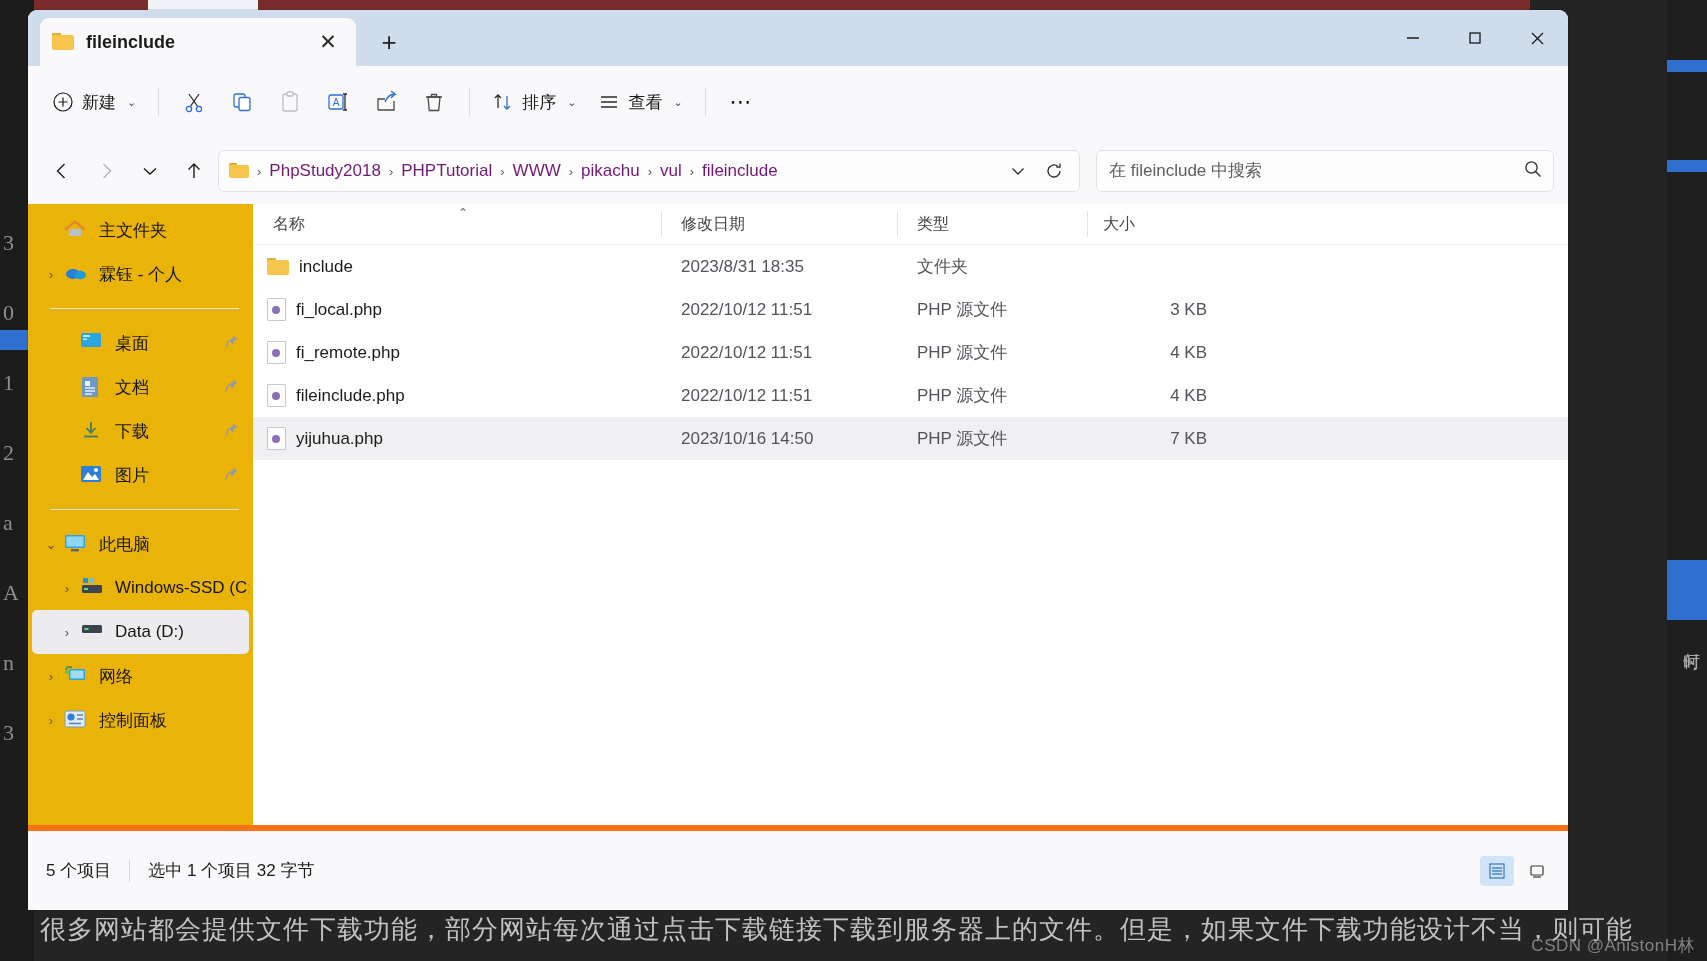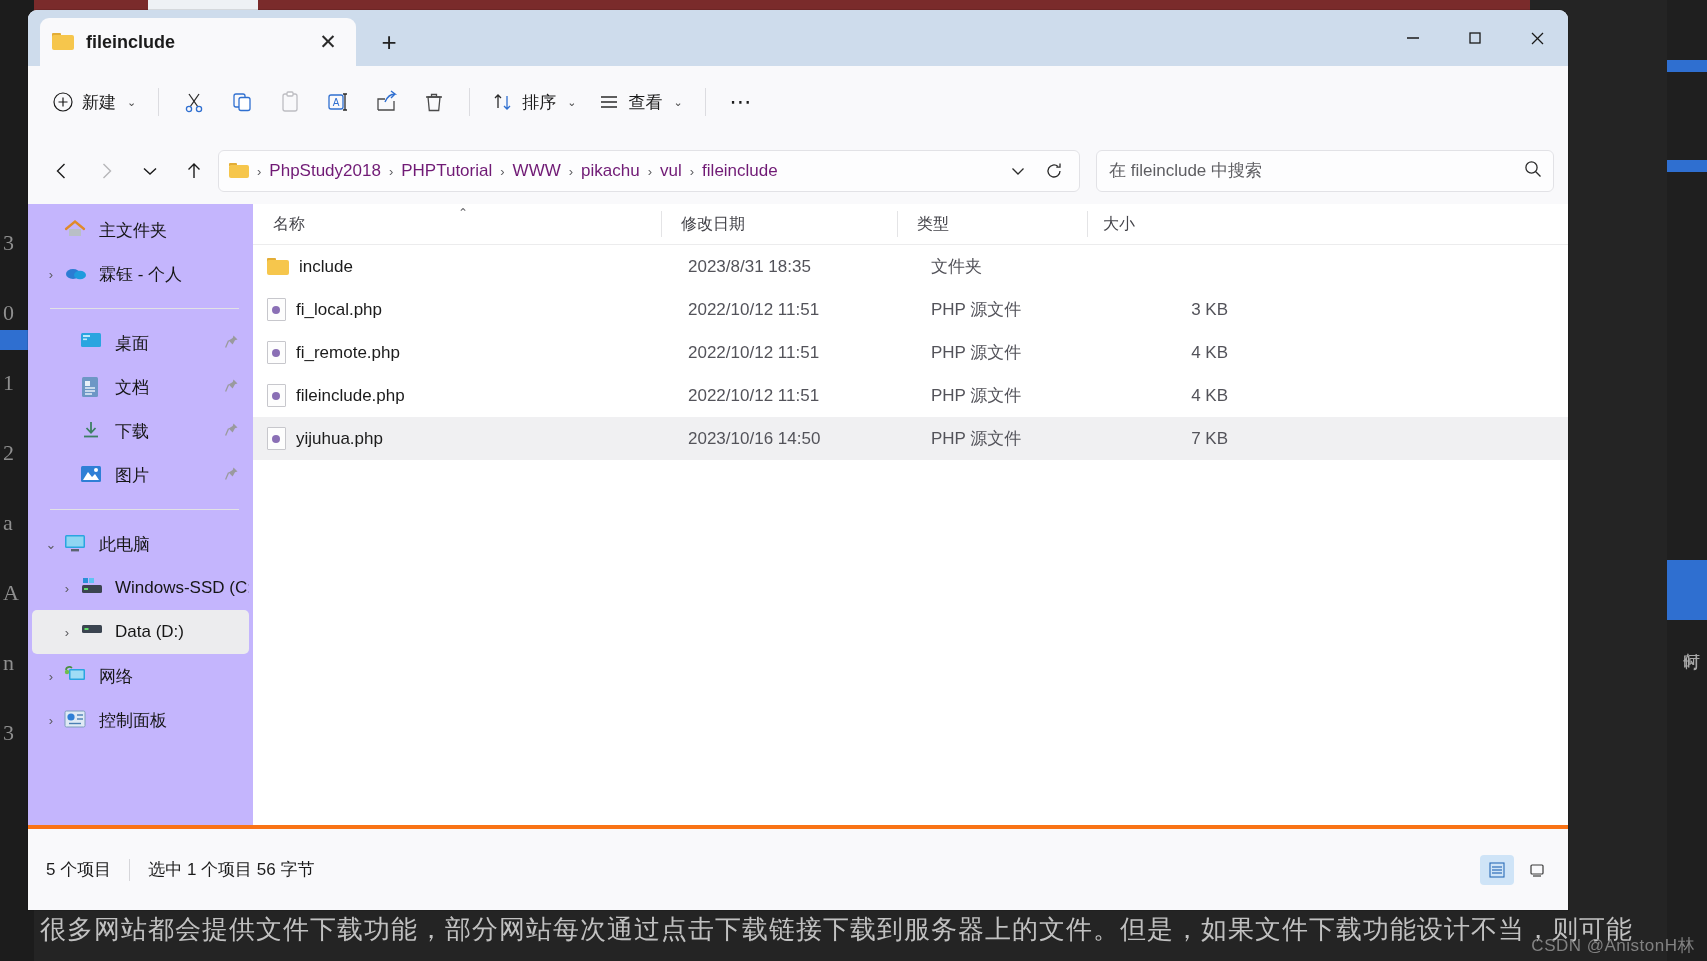--- a/index.html
+++ b/index.html
@@ -105,7 +105,7 @@
   .body { display:flex; height:621px; background:#ffffff; }
 
   
-  .sidebar { width:225px; background:#c4b5fd; padding-top:4px; box-sizing:border-box; overflow:hidden; flex:none; }
+  .sidebar { width:225px; background:#eab308; padding-top:4px; box-sizing:border-box; overflow:hidden; flex:none; }
   .nav-item {
     height:44px; display:flex; align-items:center; padding-left:6px; box-sizing:border-box;
     border-radius:5px; margin:0 4px; position:relative;

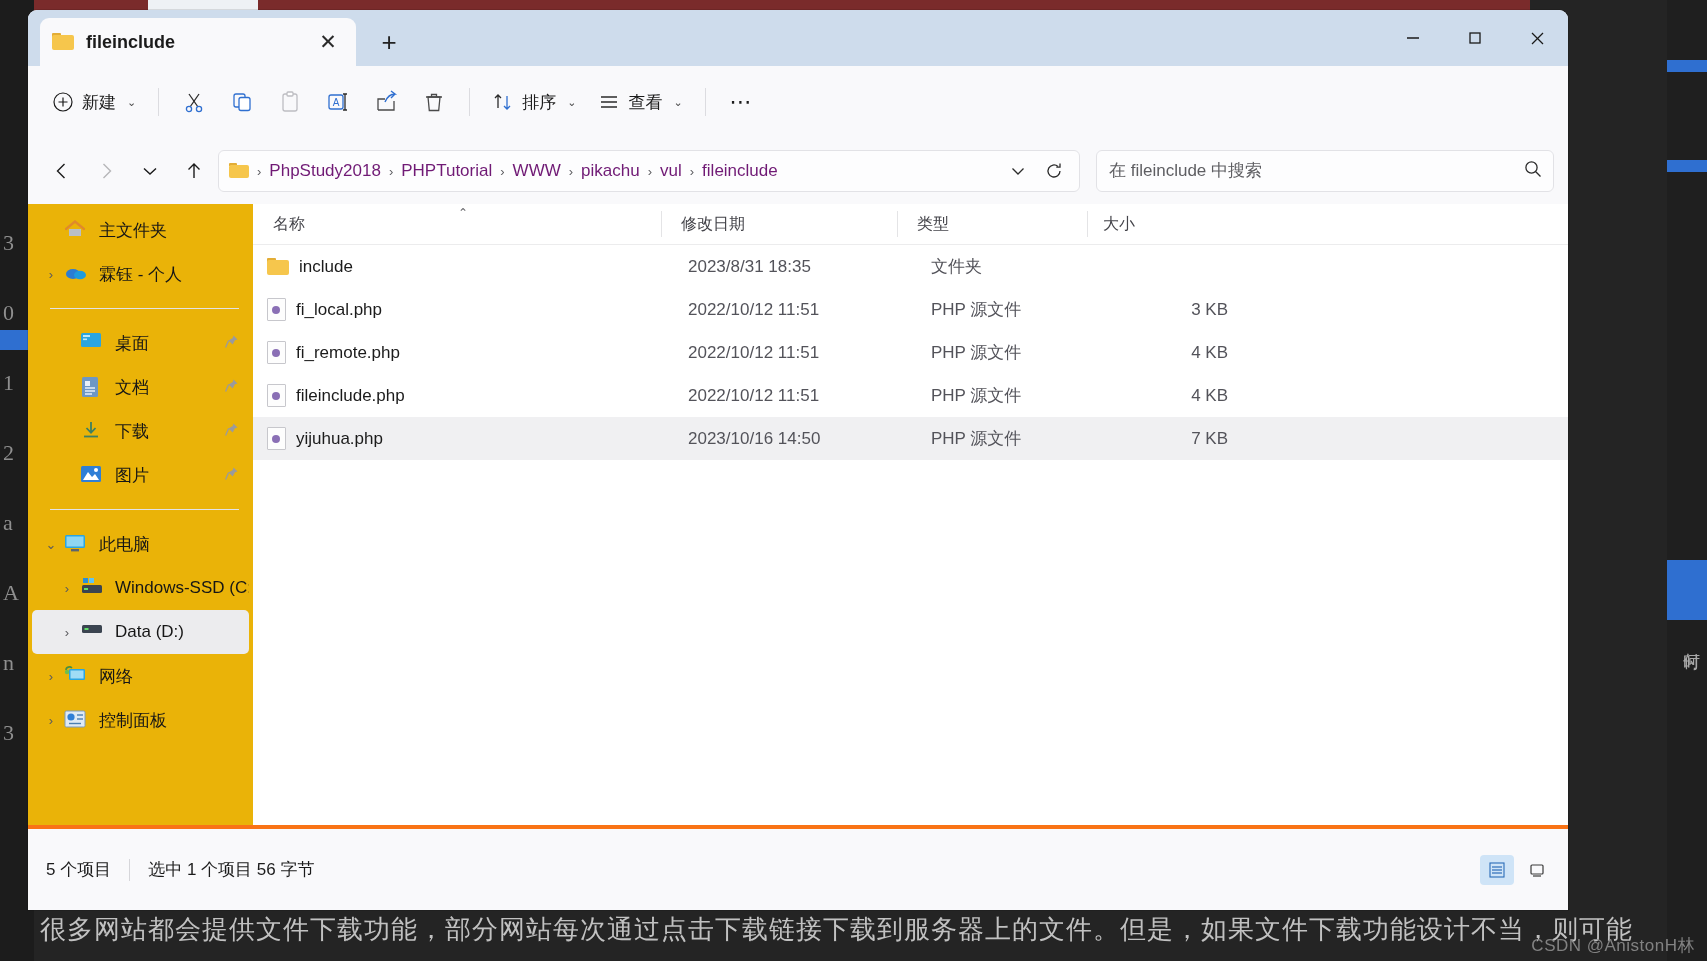--- a/index.html
+++ b/index.html
@@ -129,7 +129,7 @@
   .c-type { width:190px; }
   .c-size { width:128px;padding-left:16px; }
 
-  .row { height:43px; display:flex; align-items:center;gap:7px; }
+  .row { height:43px; display:flex; align-items:center; }
   .row.selected { background:#f0f0f2; }
   .cell { font-size:17px; color:#1b1b1b; padding-left:20px; box-sizing:border-box; display:flex; align-items:center; }
   .cell.dim { color:#53535a; }

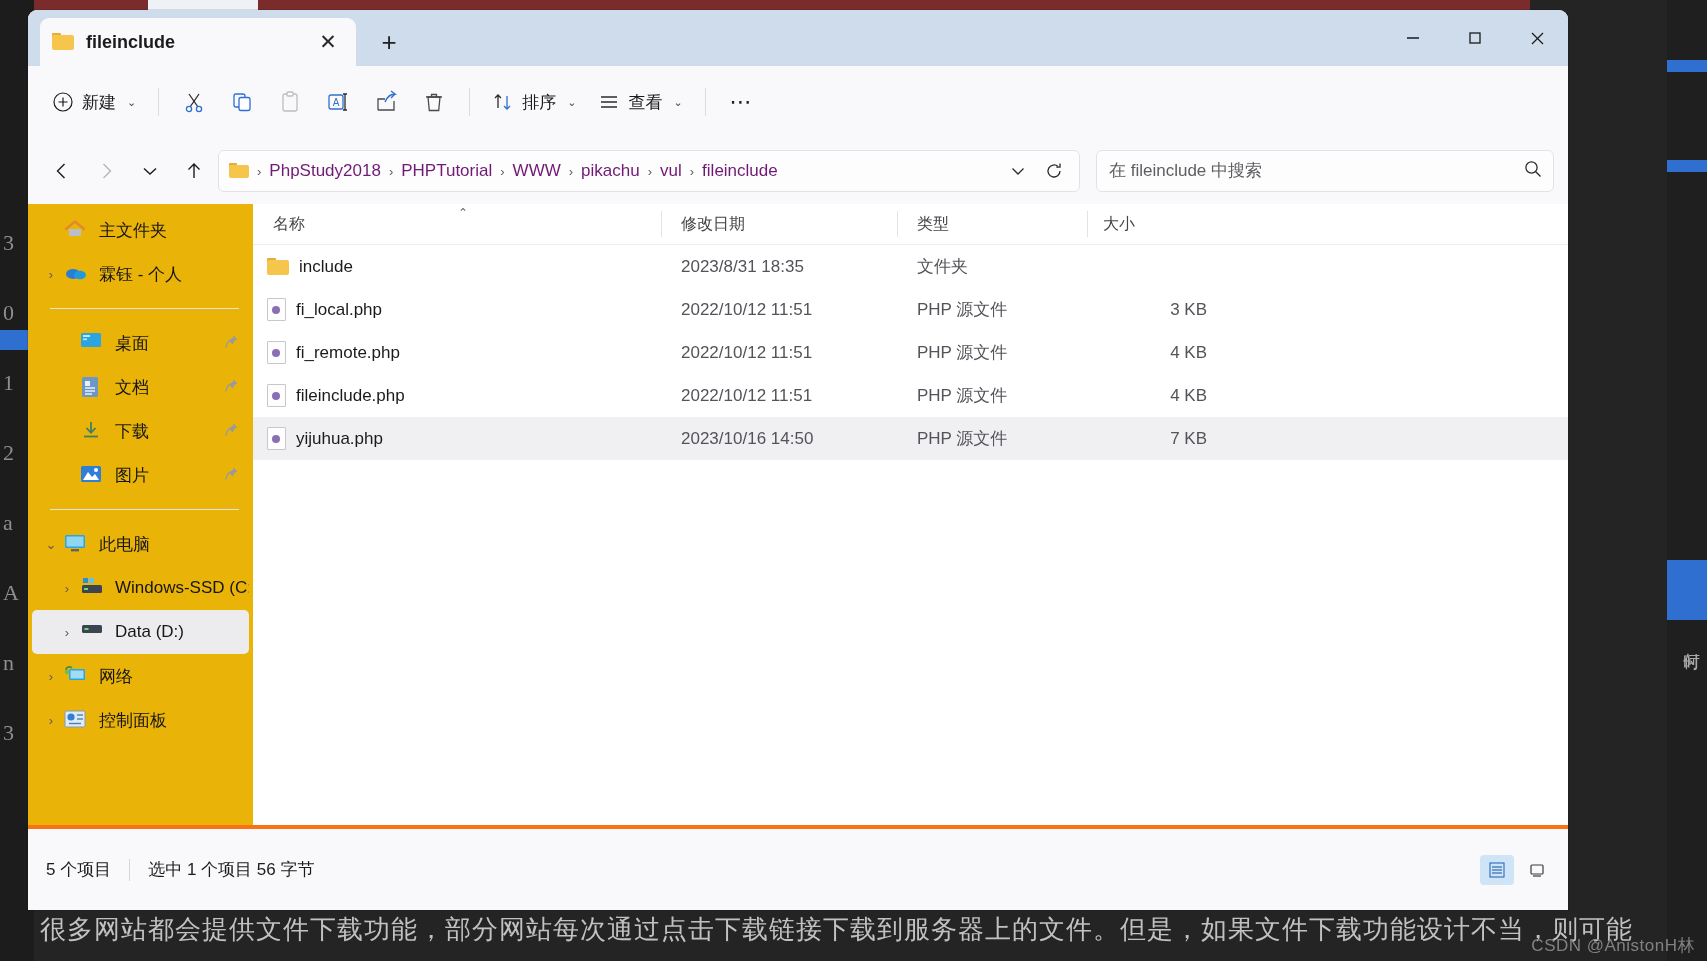--- a/index.html
+++ b/index.html
@@ -151,7 +151,7 @@
   
   .statusbar {
     height:85px; background:#f9f9fb; display:flex; align-items:center;
-    padding:0 18px; box-sizing:border-box; border-top:4px solid #f97316; position:relative;
+    padding:0 18px; box-sizing:border-box; border-top:6px solid #f97316; position:relative;
   }
   .st-text { font-size:17px; color:#1b1b1b; }
   .st-sep { width:1px; height:22px; background:#d6d6da; margin:0 18px; }

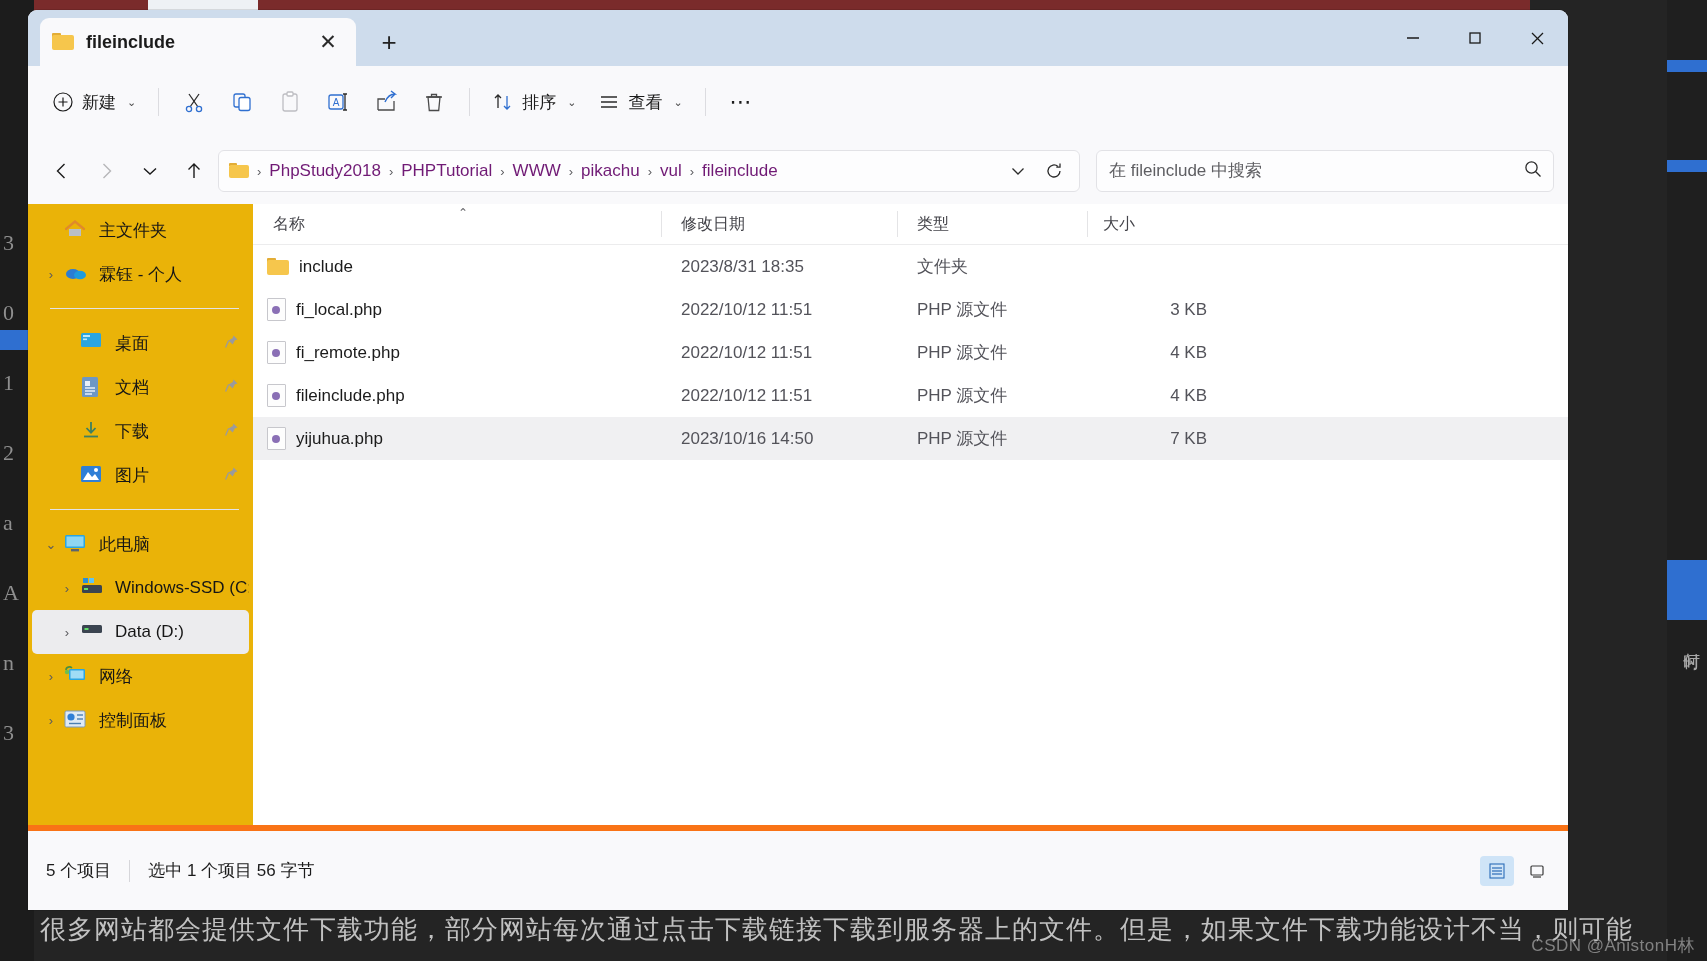--- a/index.html
+++ b/index.html
@@ -582,7 +582,7 @@
     <div class="statusbar">
       <span class="st-text">5 个项目</span>
       <span class="st-sep"></span>
-      <span class="st-text">选中 1 个项目  56 字节</span>
+      <span class="st-text">选中 1 个项目  32 字节</span>
 
       <span class="st-right">
         <span class="vbtn active">

